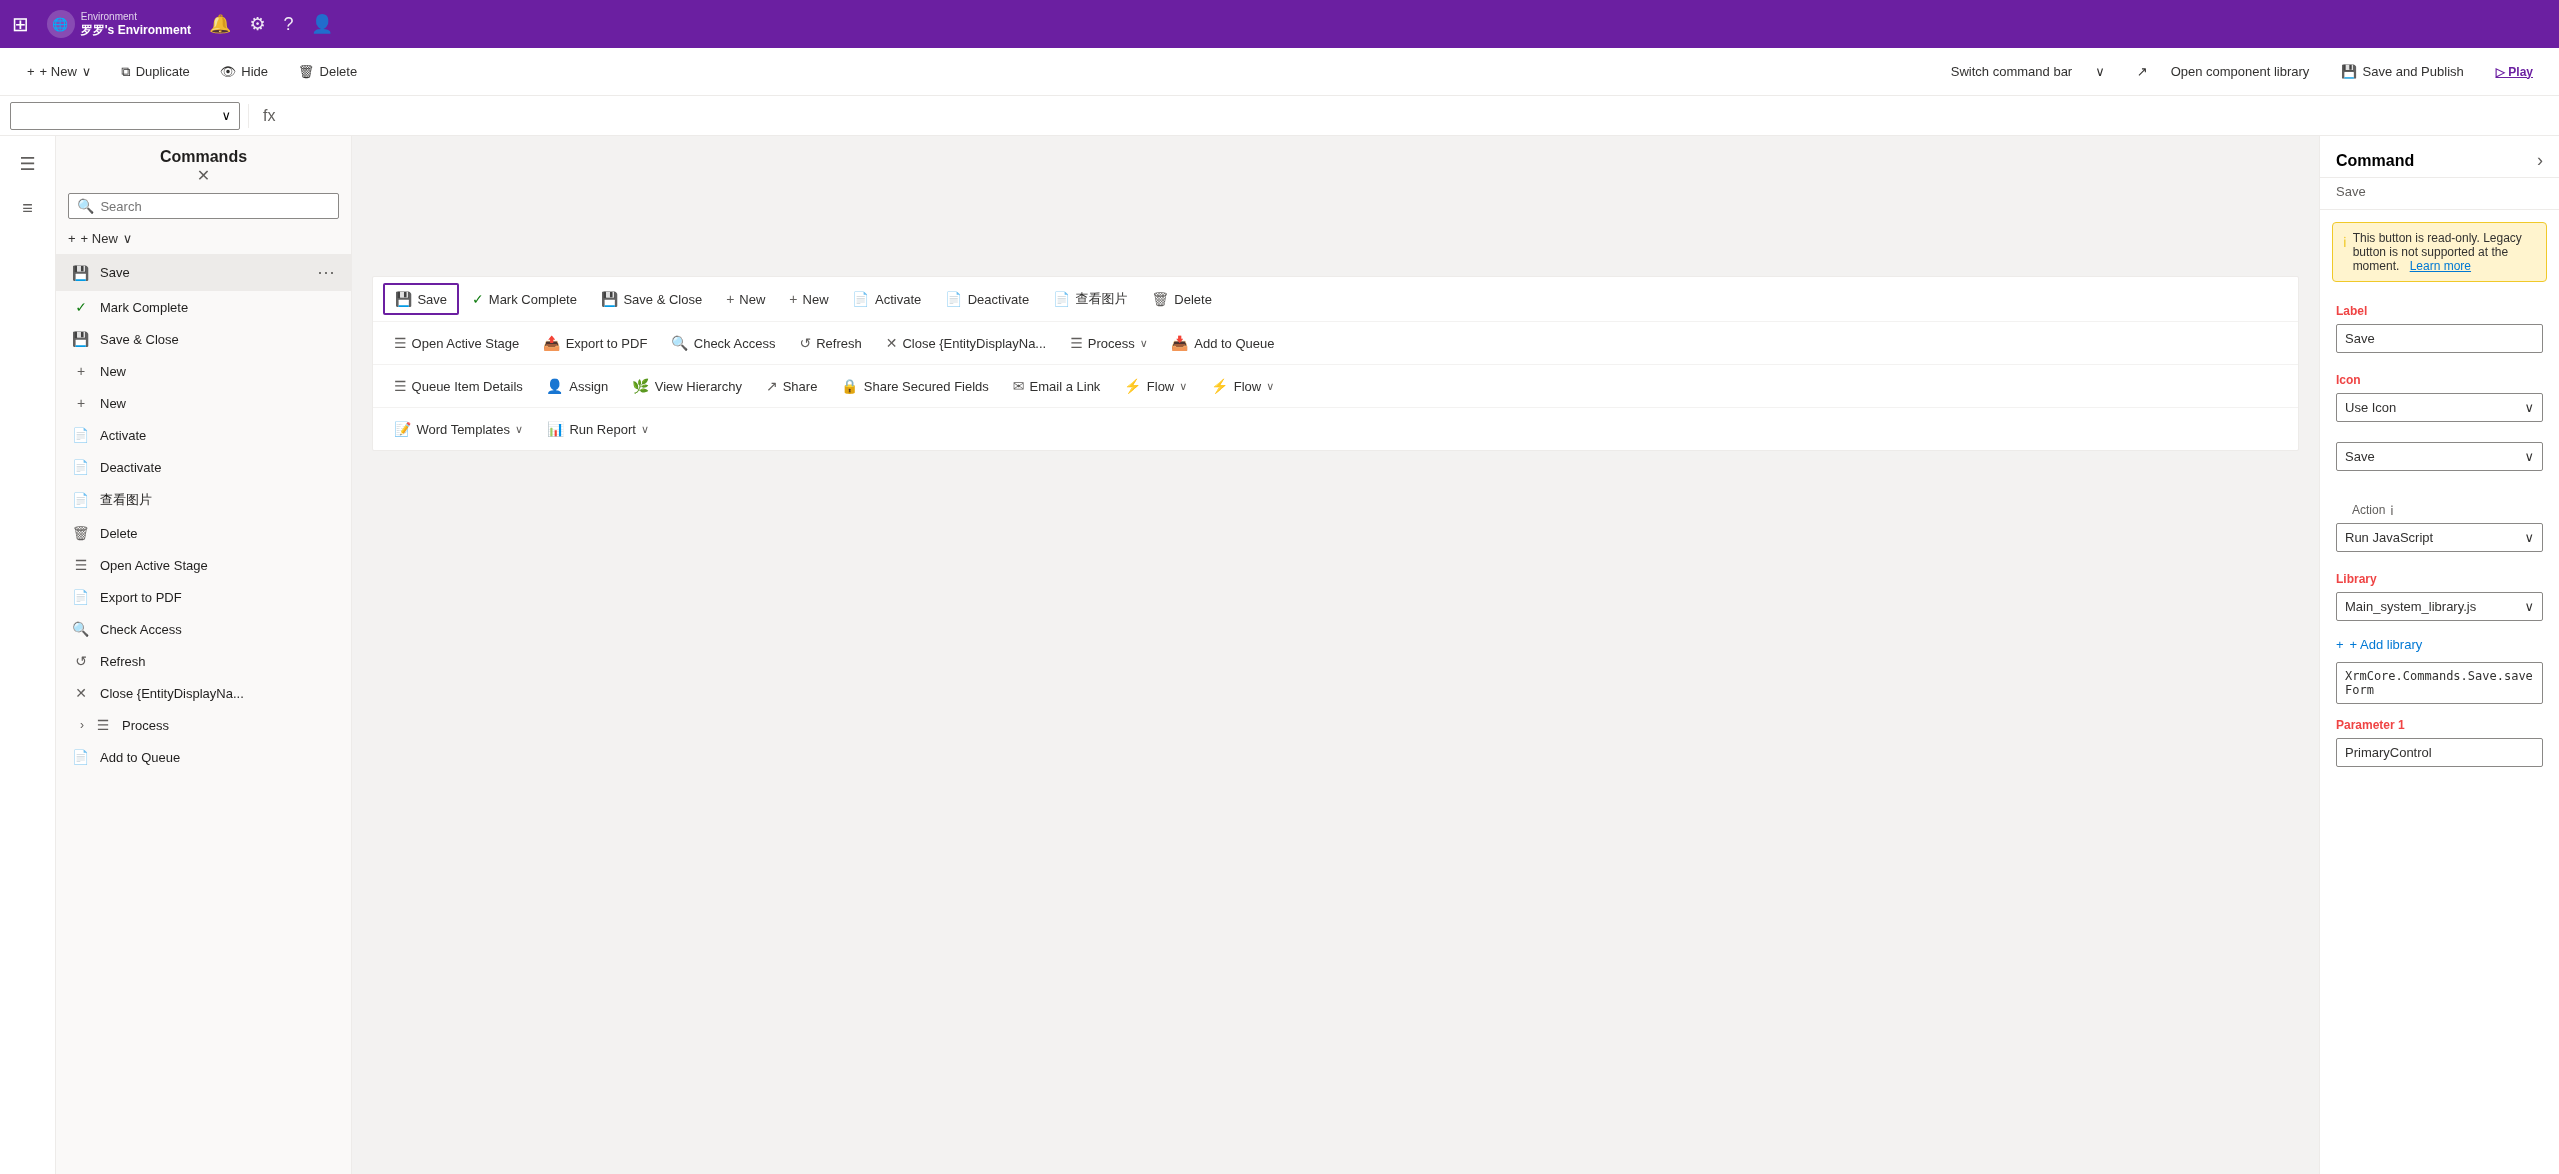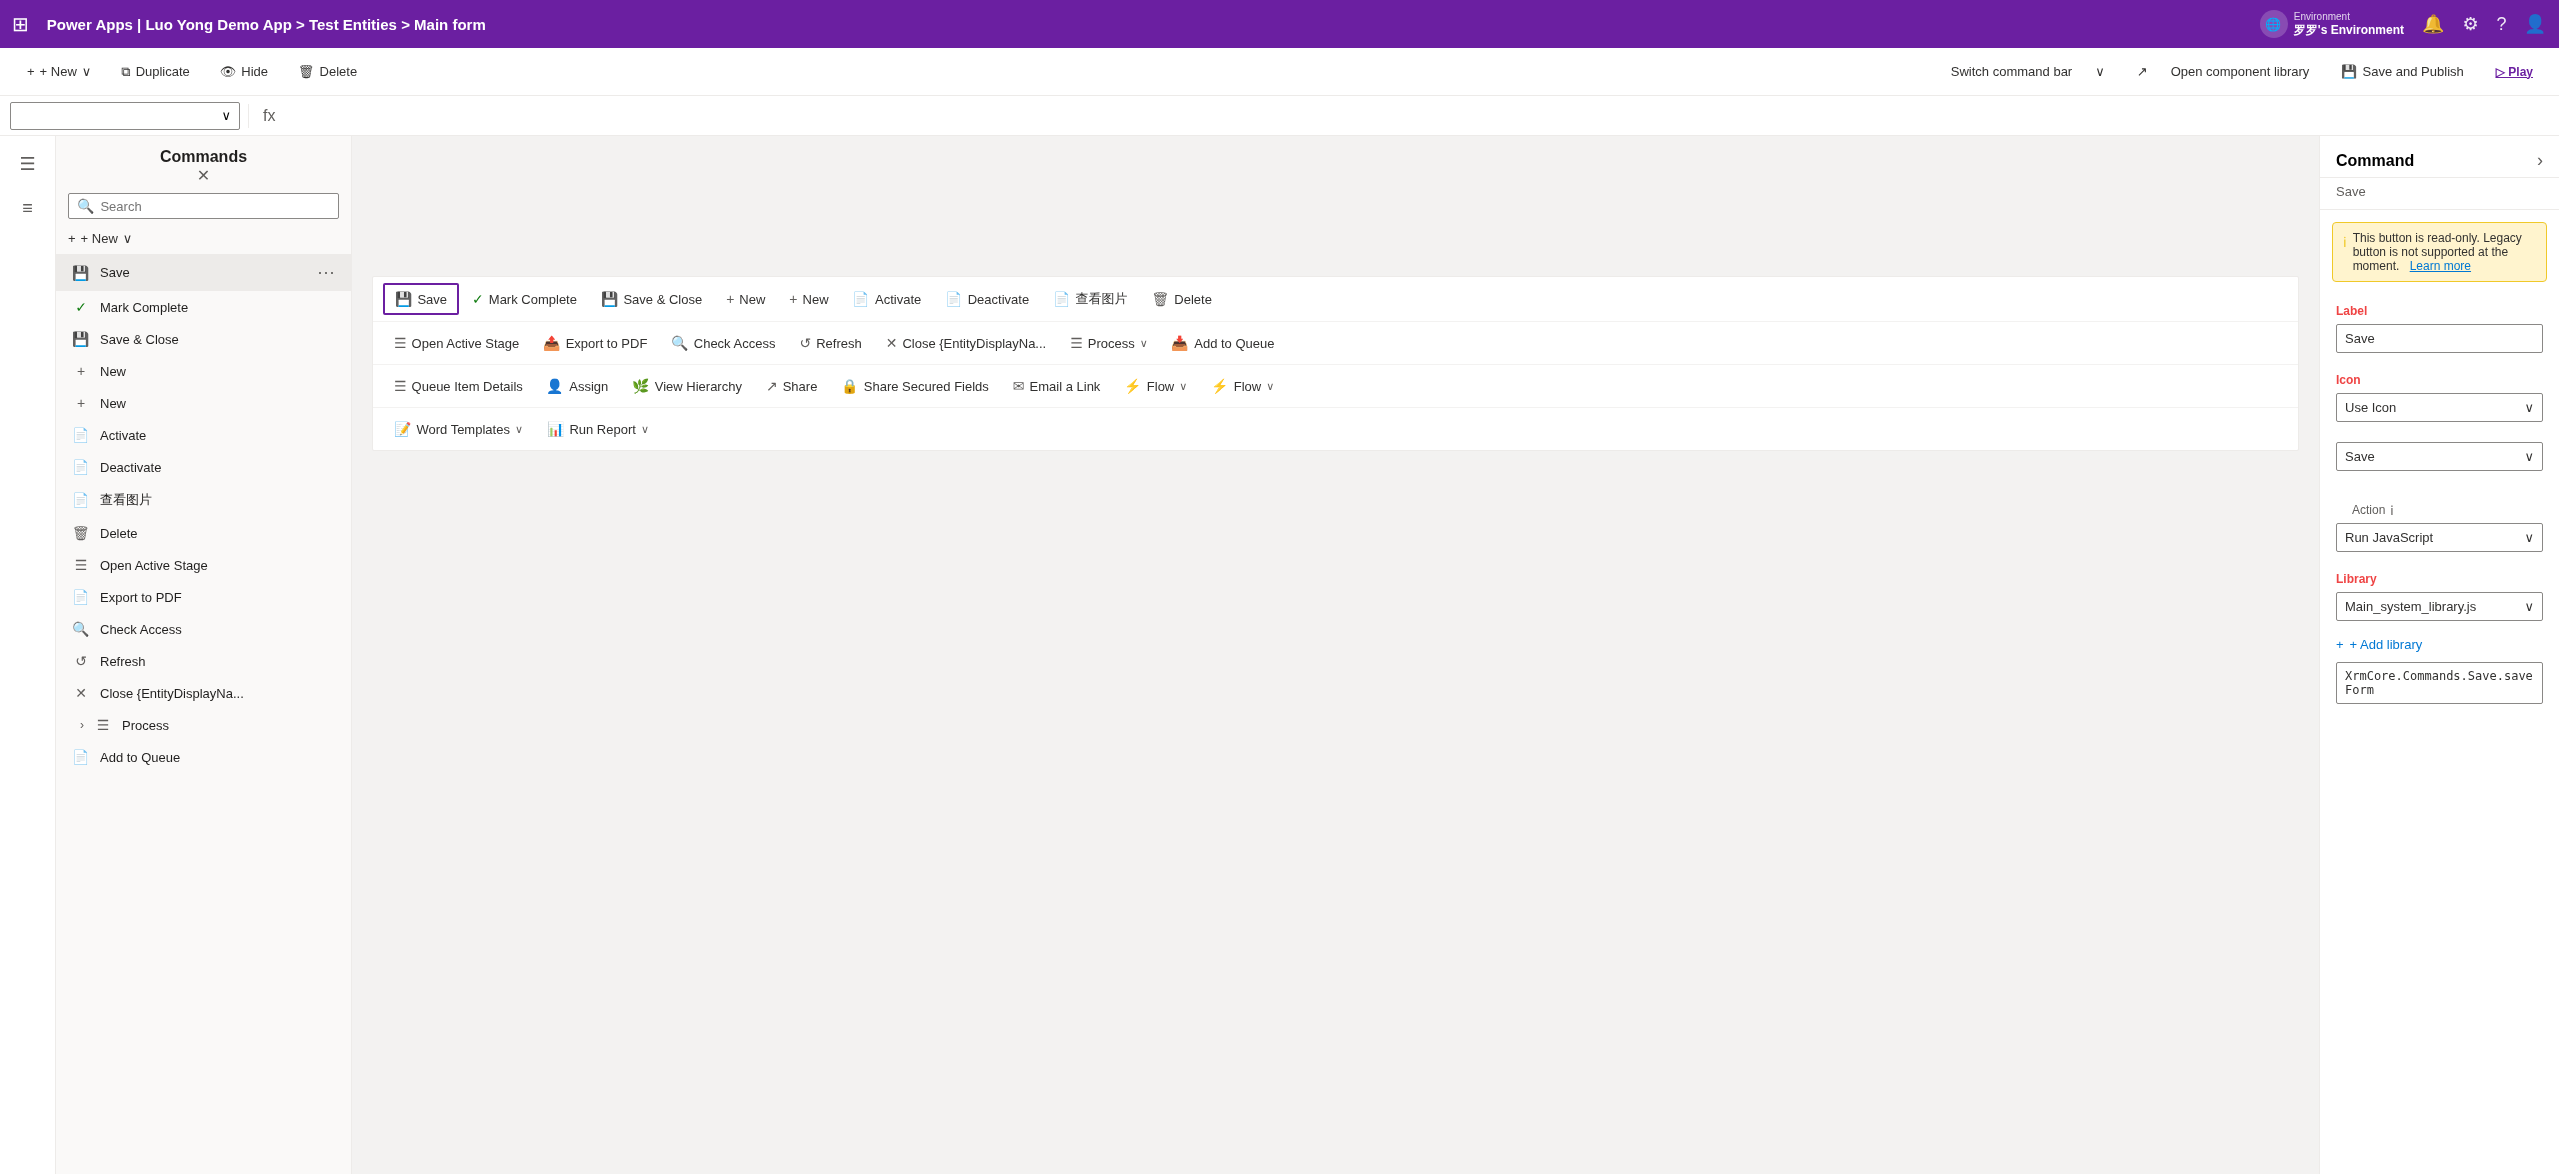--- a/index.html
+++ b/index.html
@@ -299,7 +299,6 @@
 
 <div class="topbar">
   <span class="topbar-waffle">⊞</span>
-  <span class="topbar-title">Power Apps | Luo Yong Demo App &gt; Test Entities &gt; Main form</span>
   <div class="topbar-right">
     <div class="env-badge">
       <div class="env-icon">🌐</div>

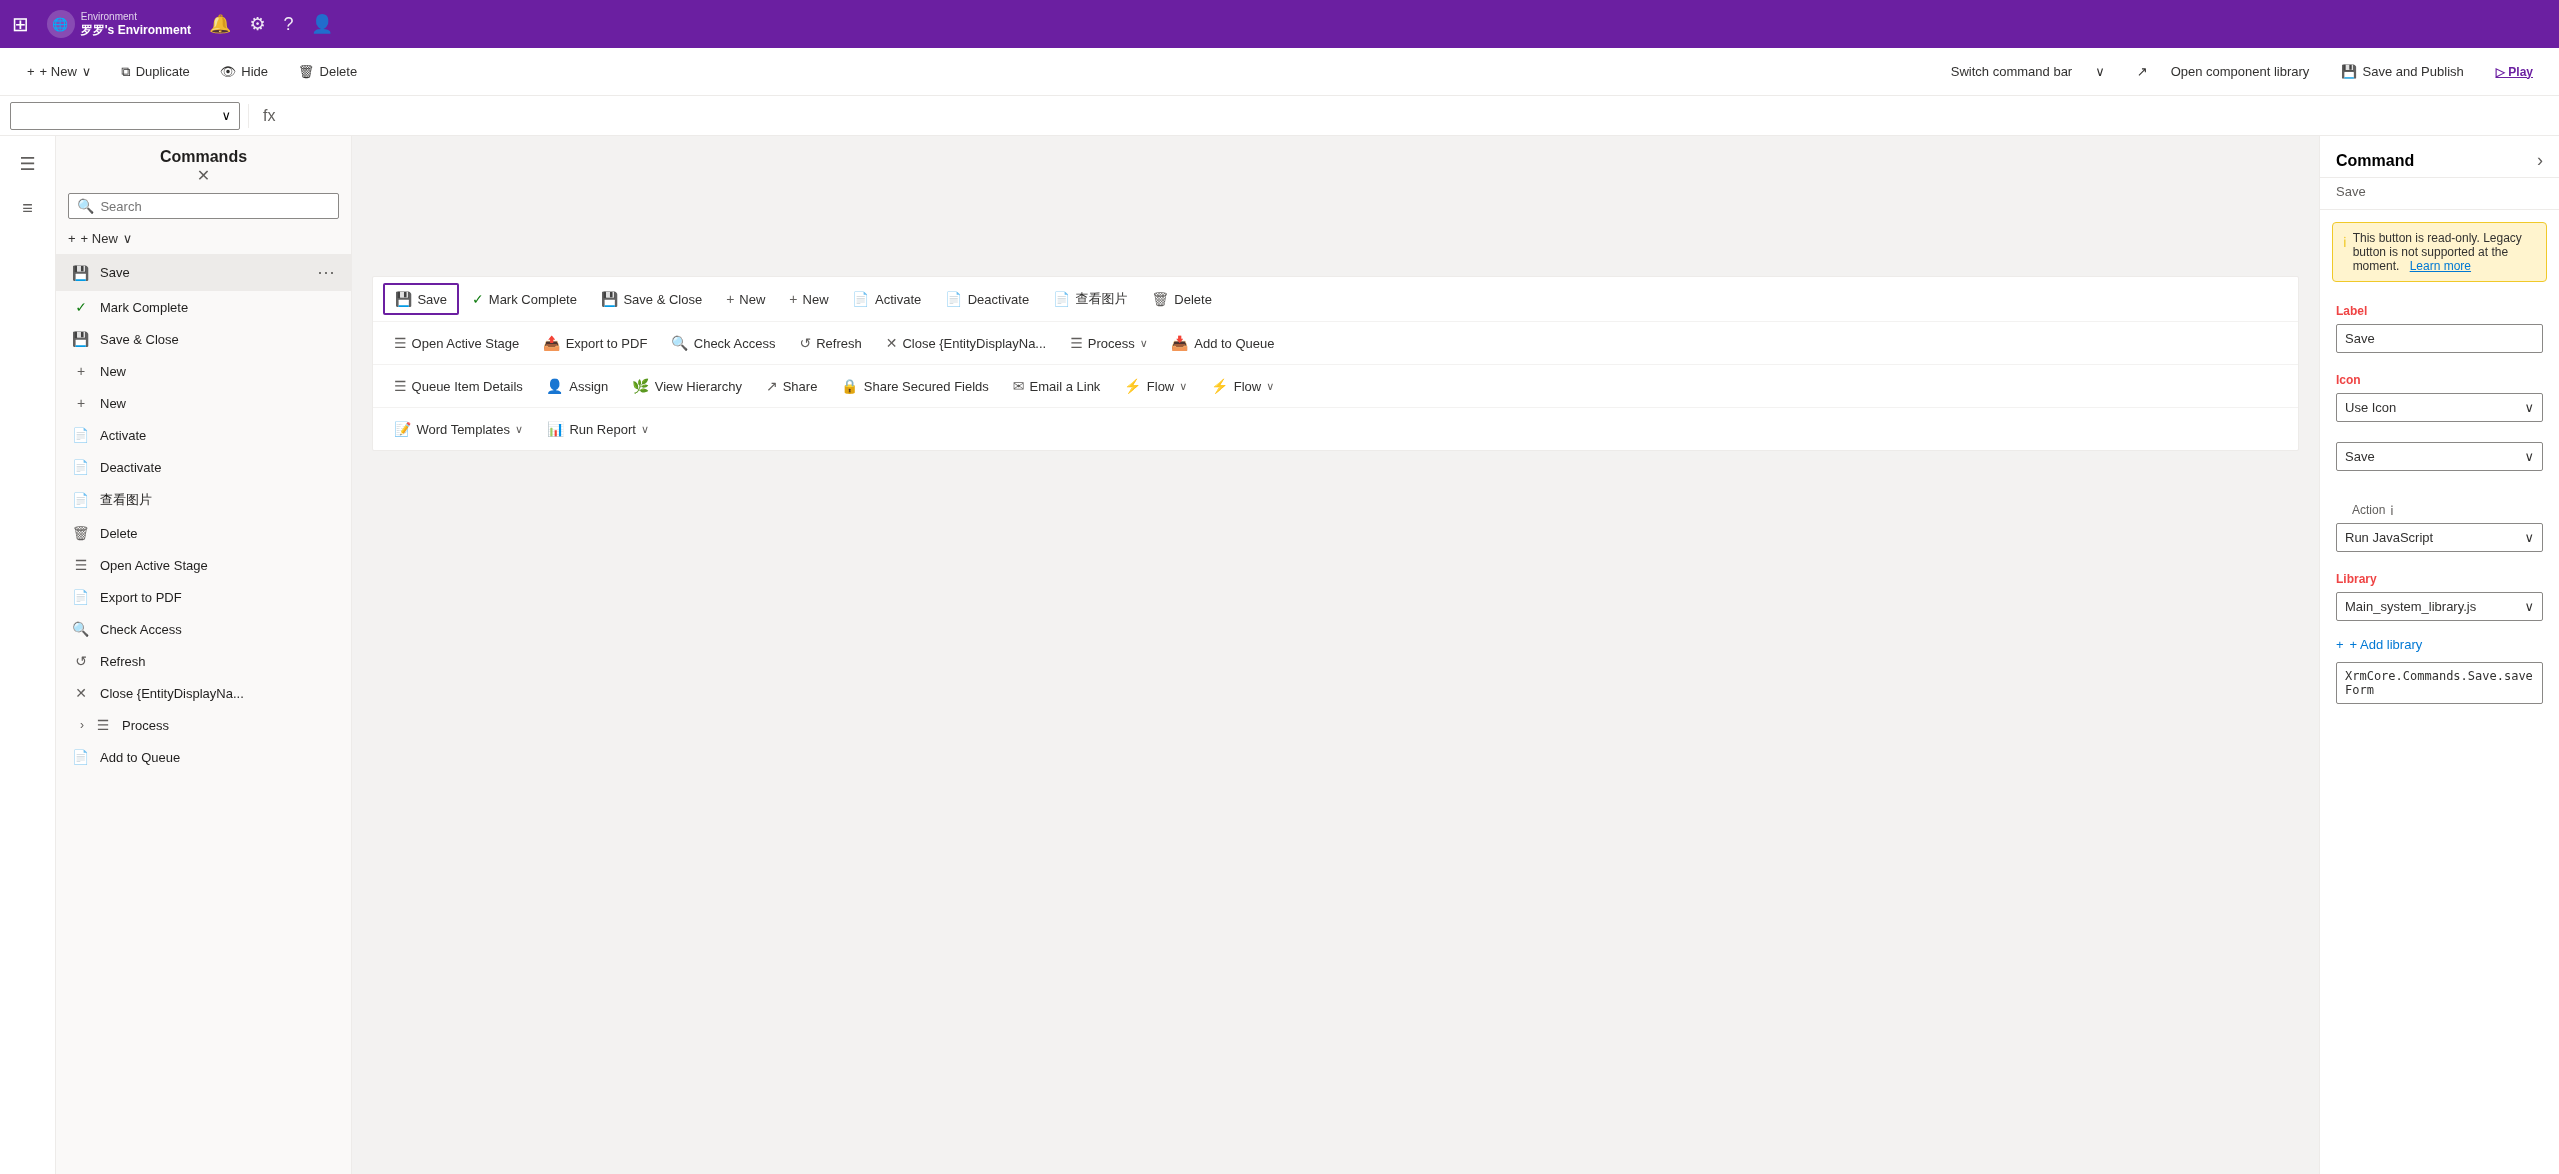--- a/index.html
+++ b/index.html
@@ -639,6 +639,10 @@
 
     <div class="rp-code-field">XrmCore.Commands.Save.saveForm</div>
 
+    <div class="rp-field">
+      <div class="rp-field-label">Parameter 1</div>
+      <div class="rp-field-text">PrimaryControl</div>
+    </div>
 
   </div>
 

